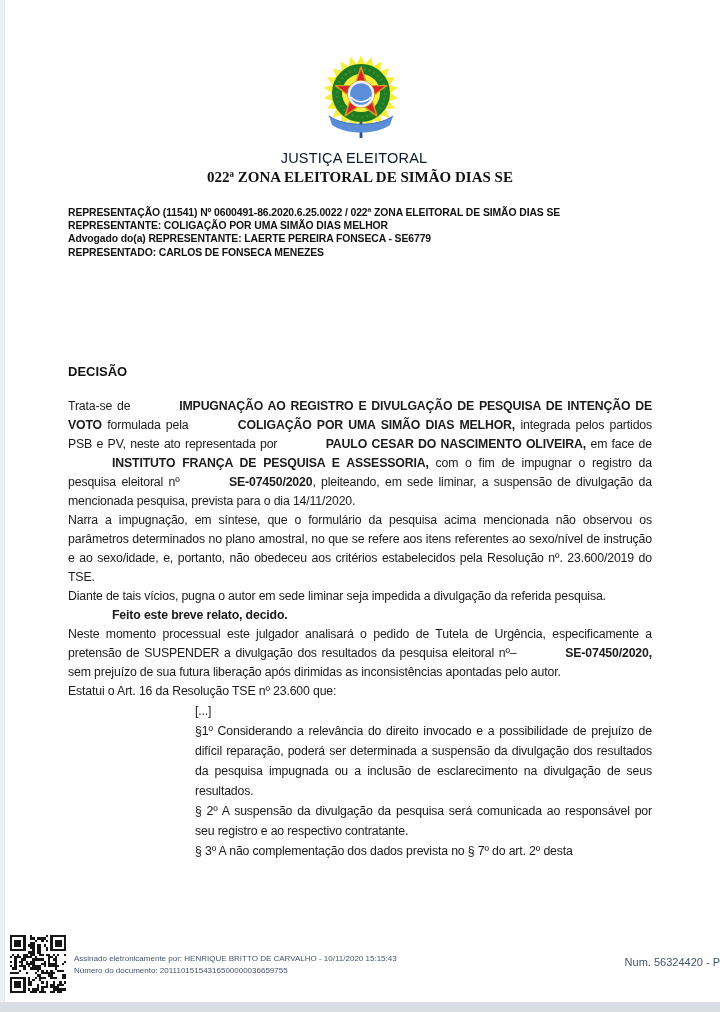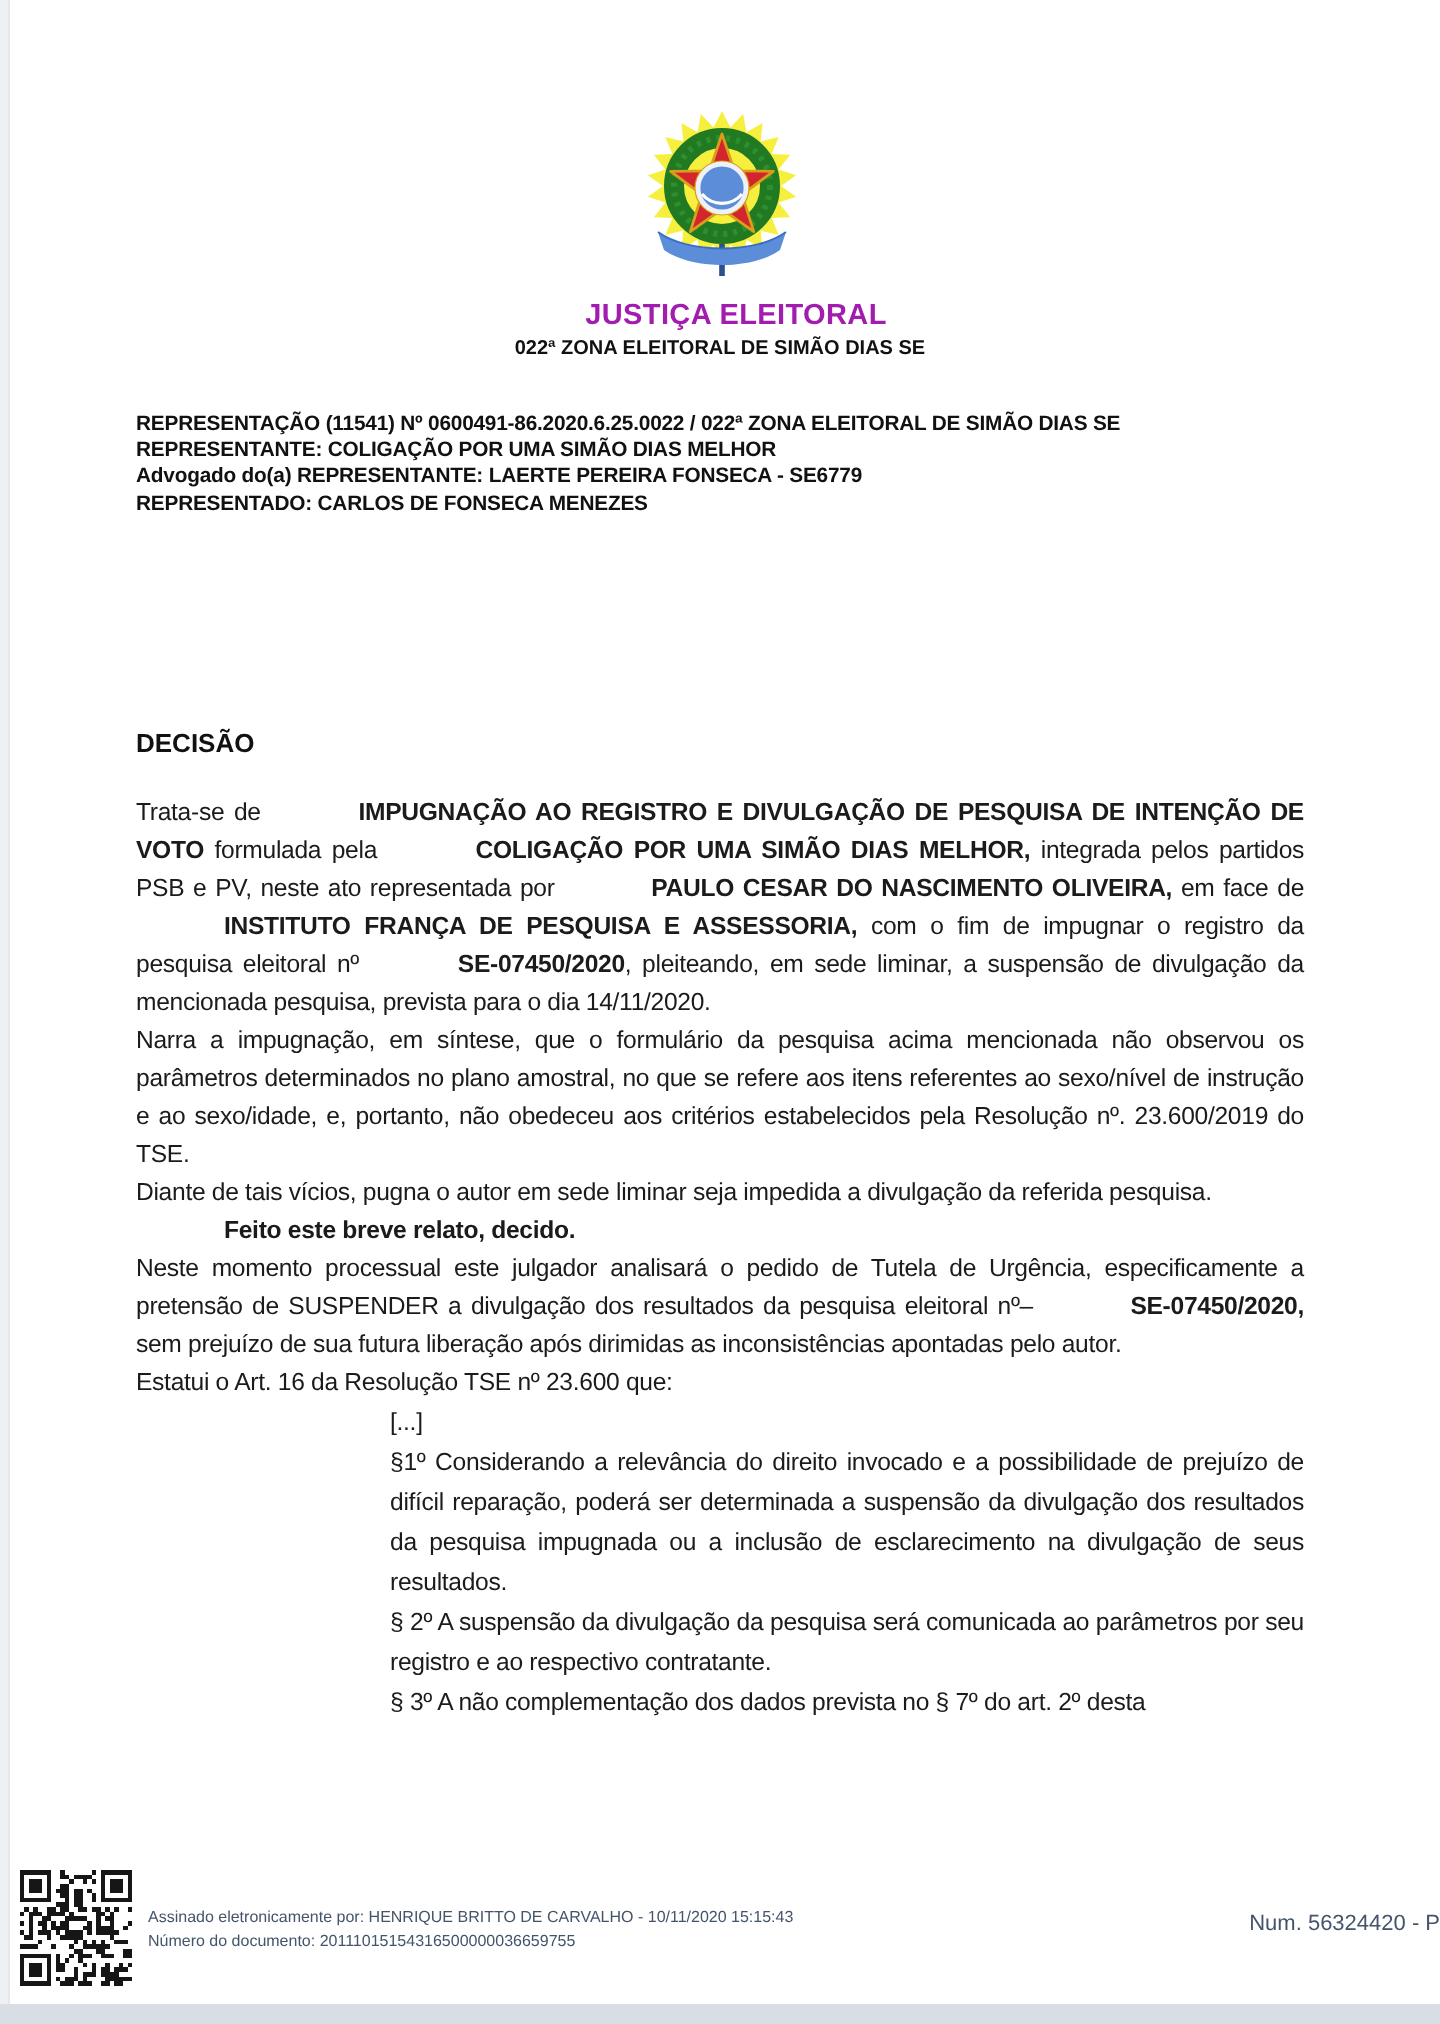--- a/index.html
+++ b/index.html
@@ -14,7 +14,7 @@
 
   .crest { position:absolute; left:322px; top:56px; width:78px; height:88px; }
 
-  .org-title { position:absolute; left:76px; top:150px; width:584px; text-align:center; font-weight:bold; font-size:14.5px; letter-spacing:.2px; color:#a21caf; }
+  .org-title { position:absolute; left:62px; top:150px; width:584px; text-align:center; font-weight:normal; font-size:14.5px; letter-spacing:.2px; color:#0f172a; }
   .zone-title { position:absolute; left:68px; top:169px; width:584px; text-align:center; font-weight:bold; font-size:10px; color:#111; }
 
   .case-info { position:absolute; left:68px; top:206px; width:580px; font-size:10.4px; font-weight:bold; line-height:13.2px; letter-spacing:-.1px; color:#111; }

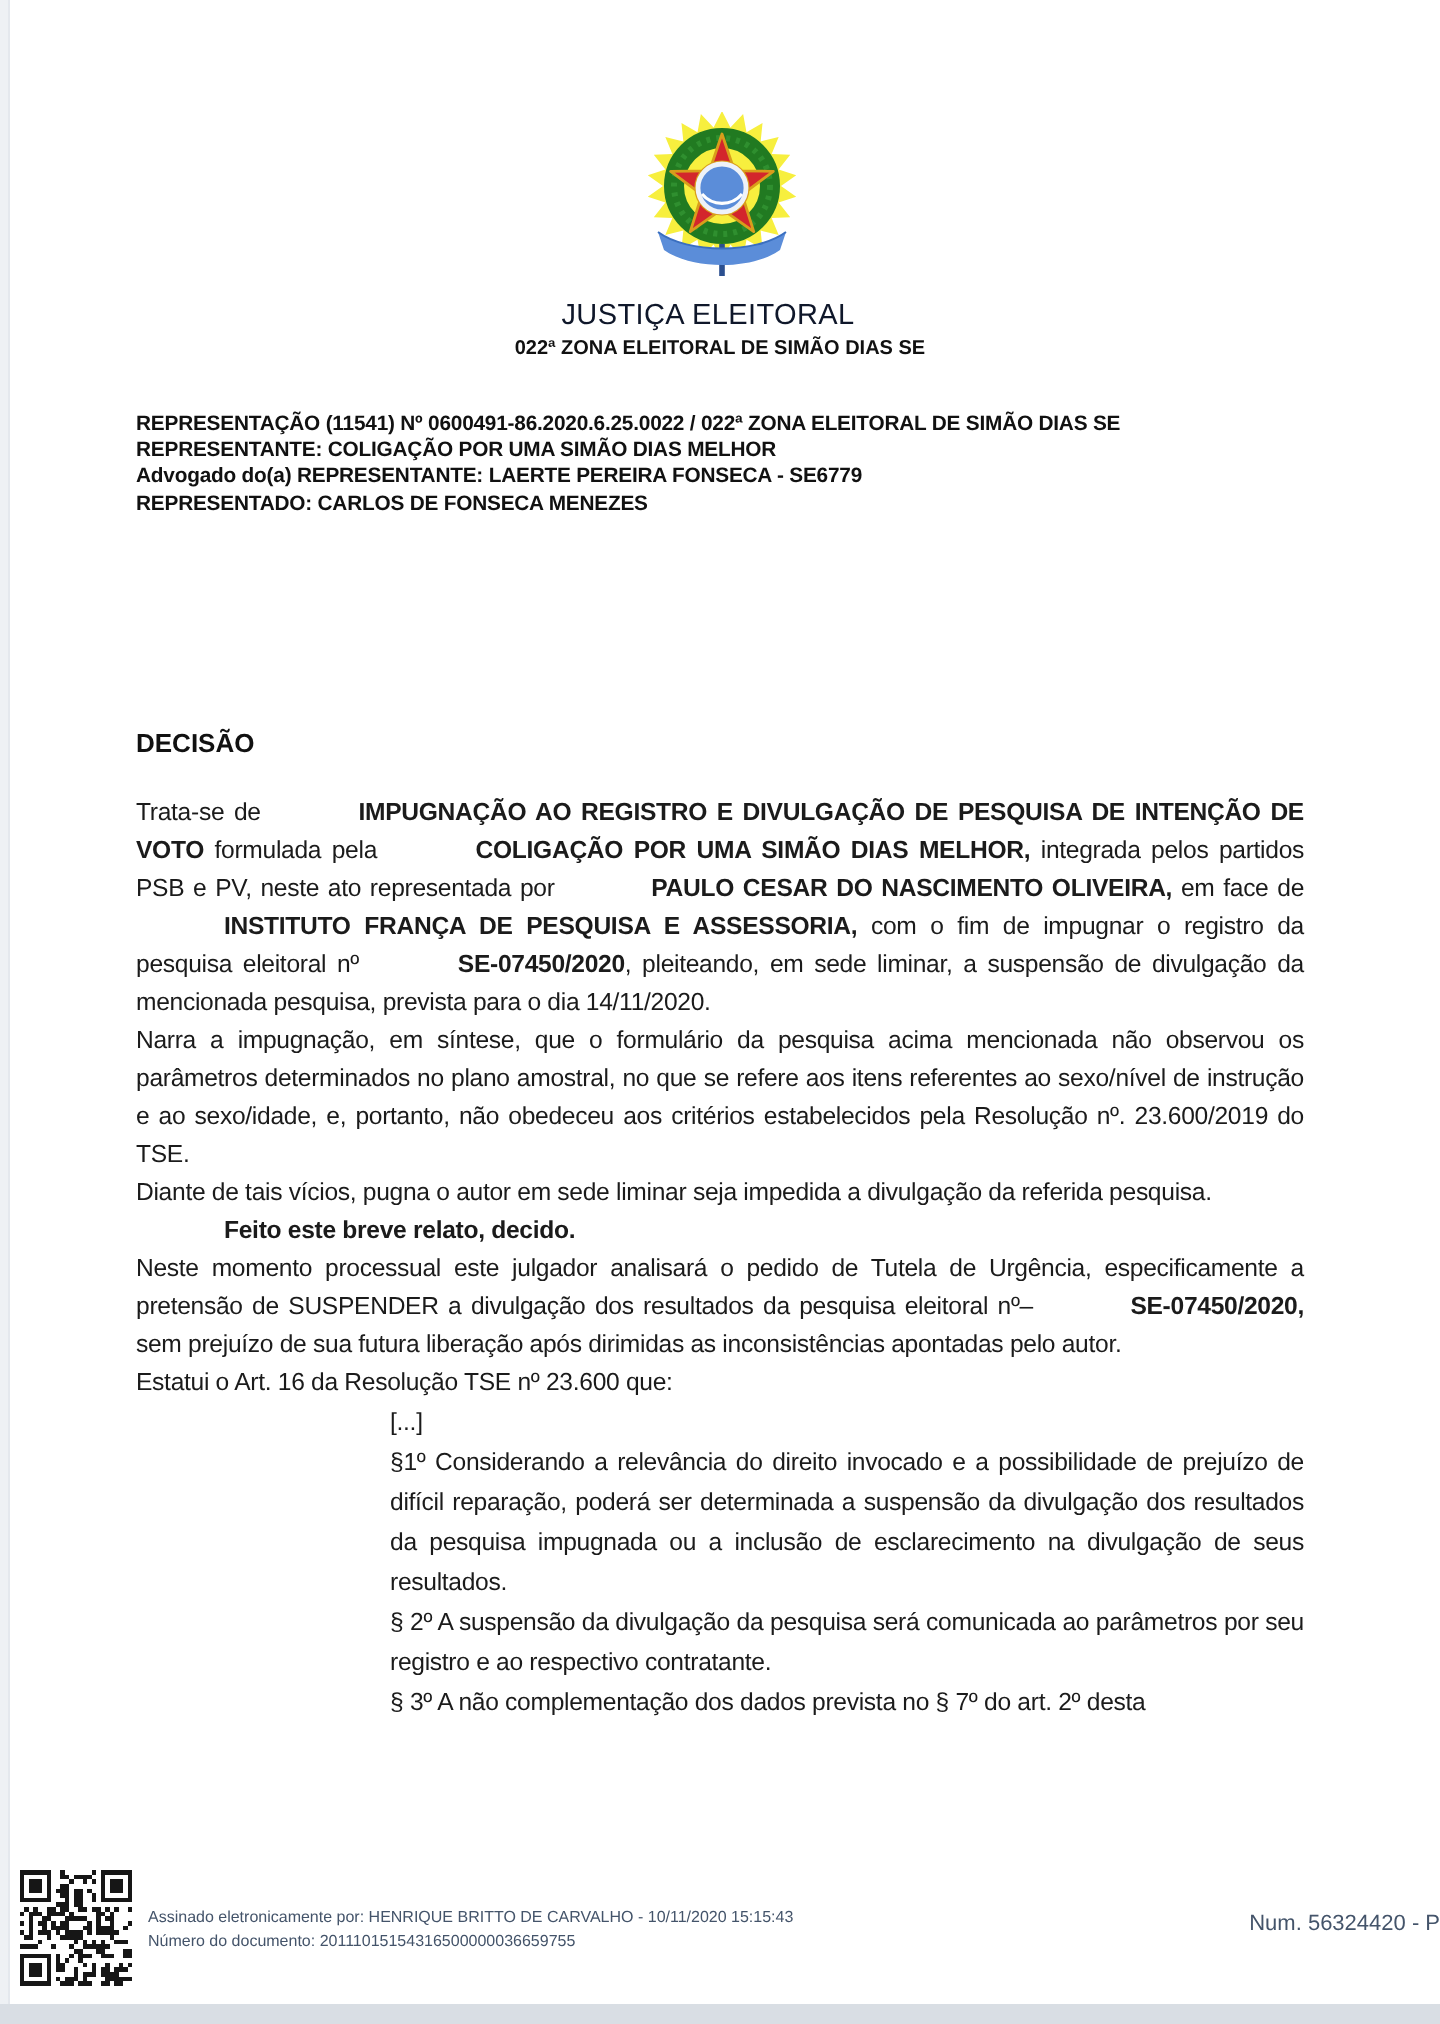--- a/index.html
+++ b/index.html
@@ -15,7 +15,7 @@
   .crest { position:absolute; left:322px; top:56px; width:78px; height:88px; }
 
   .org-title { position:absolute; left:62px; top:150px; width:584px; text-align:center; font-weight:normal; font-size:14.5px; letter-spacing:.2px; color:#0f172a; }
-  .zone-title { position:absolute; left:68px; top:169px; width:584px; text-align:center; font-weight:bold; font-size:10px; color:#111; }
+  .zone-title { position:absolute; left:68px; top:169px; width:584px; text-align:center; font-weight:bold; font-size:15px; color:#111;font-family:Liberation Serif, serif; }
 
   .case-info { position:absolute; left:68px; top:206px; width:580px; font-size:10.4px; font-weight:bold; line-height:13.2px; letter-spacing:-.1px; color:#111; }
 

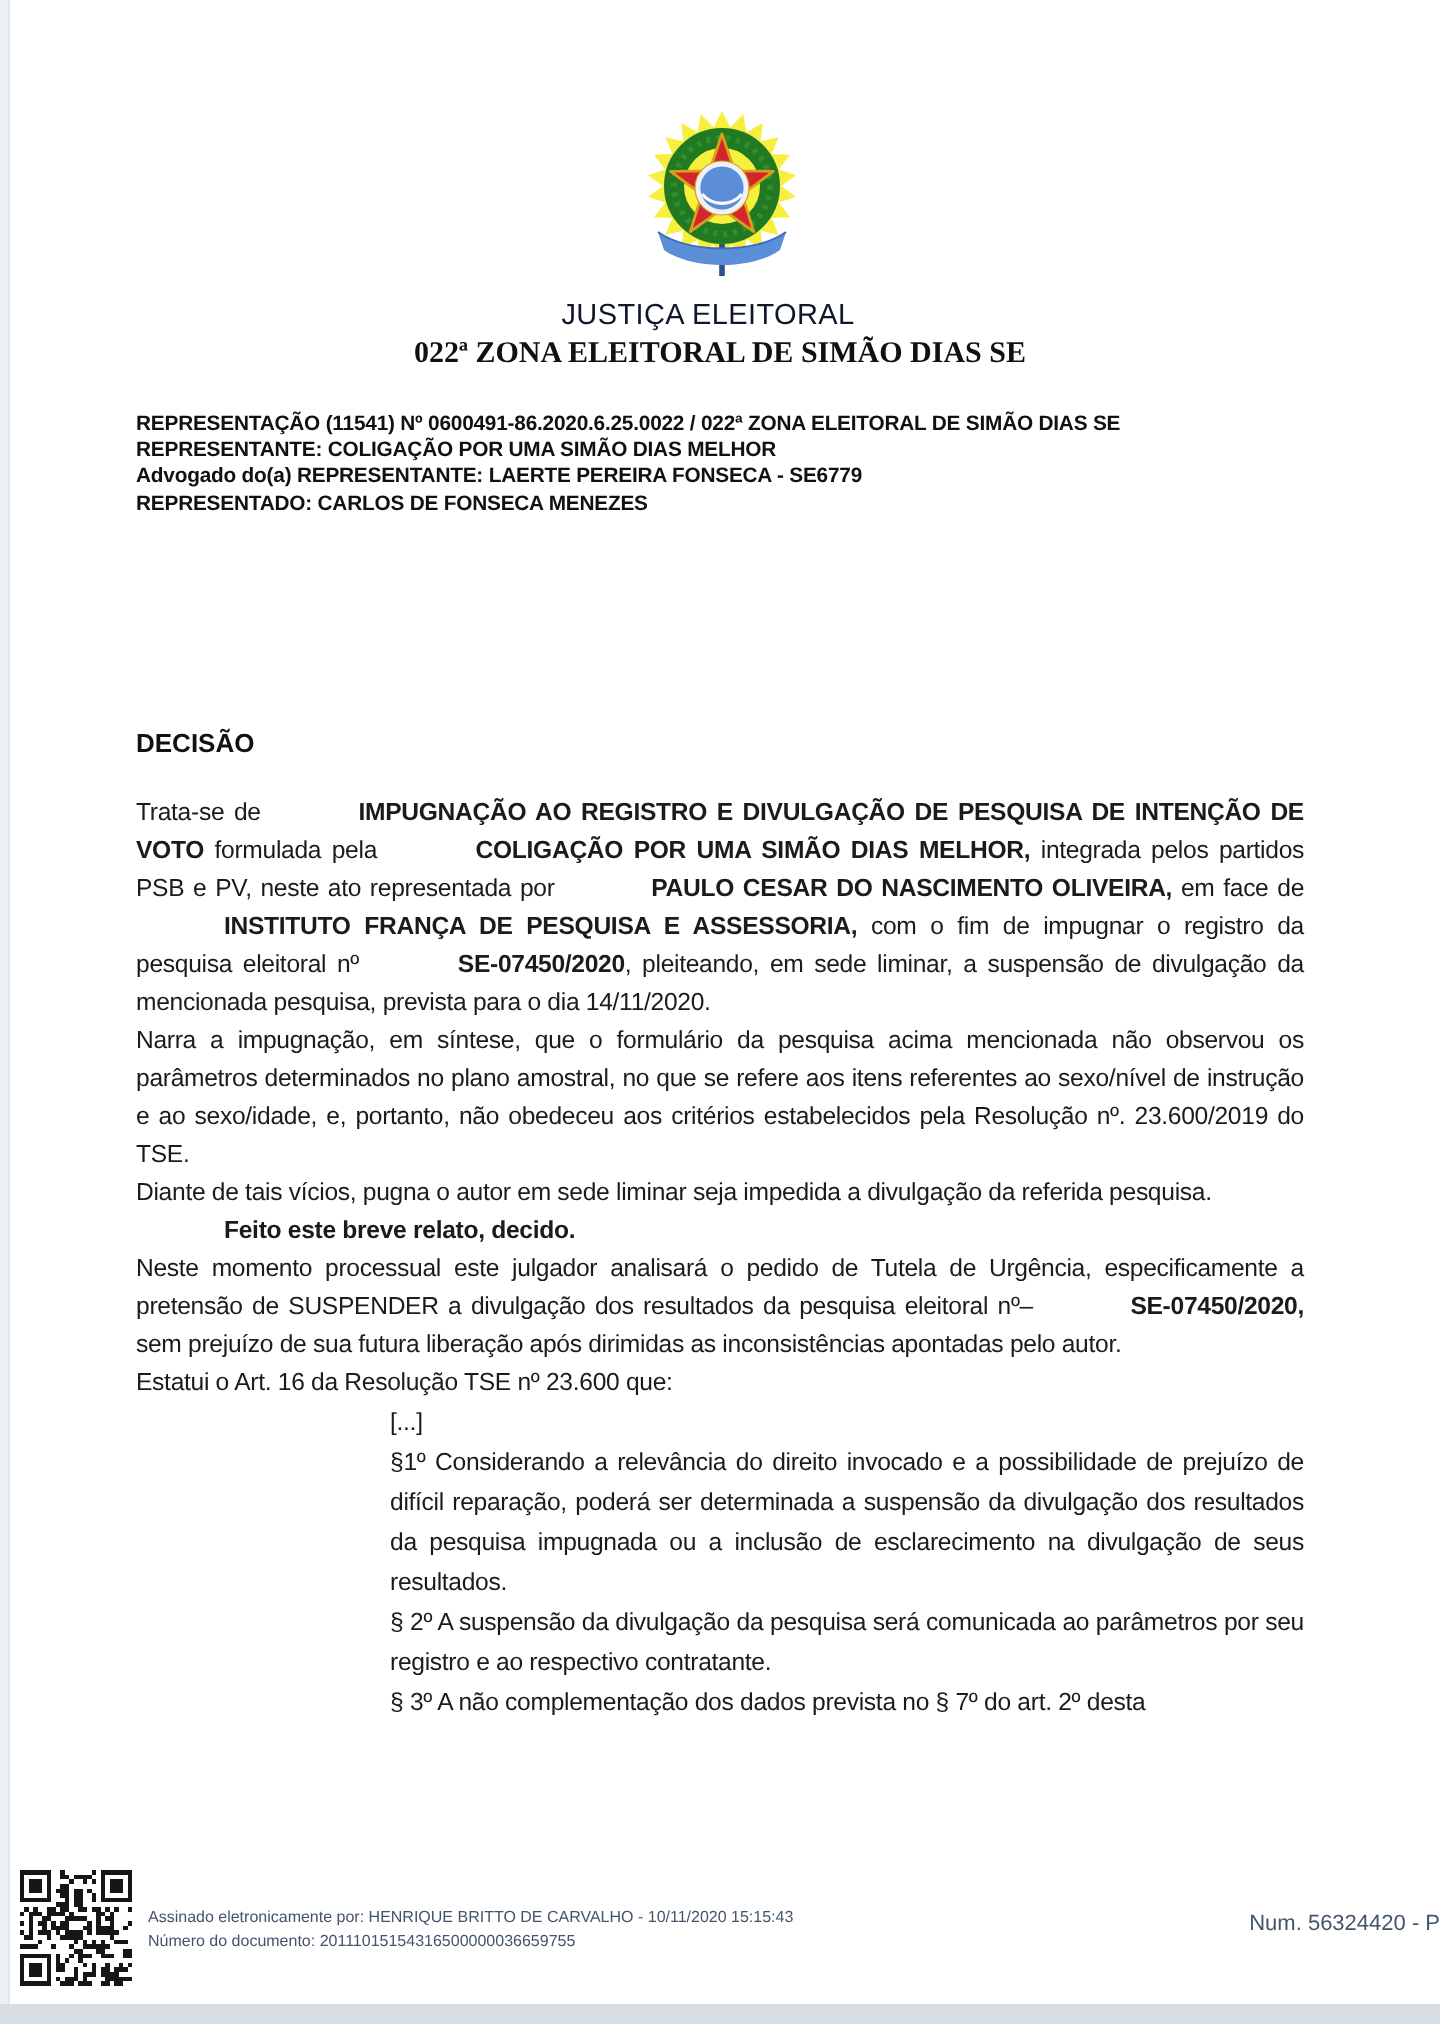--- a/index.html
+++ b/index.html
@@ -72,7 +72,7 @@
       <div class="para"><span>Estatui o Art. 16 da Resolução TSE nº 23.600 que:</span></div>
       <div class="para quote"><span>[...]</span></div>
       <div class="para quote"><span>§1º Considerando a relevância do direito invocado e a possibilidade de prejuízo de difícil reparação, poderá ser determinada a suspensão da divulgação dos resultados da pesquisa impugnada ou a inclusão de esclarecimento na divulgação de seus resultados.</span></div>
-      <div class="para quote"><span>§ 2º A suspensão da divulgação da pesquisa será comunicada ao parâmetros por seu registro e ao respectivo contratante.</span></div>
+      <div class="para quote"><span>§ 2º A suspensão da divulgação da pesquisa será comunicada ao responsável por seu registro e ao respectivo contratante.</span></div>
       <div class="para quote"><span>§ 3º A não complementação dos dados prevista no § 7º do art. 2º desta</span></div>
     </div>
 

